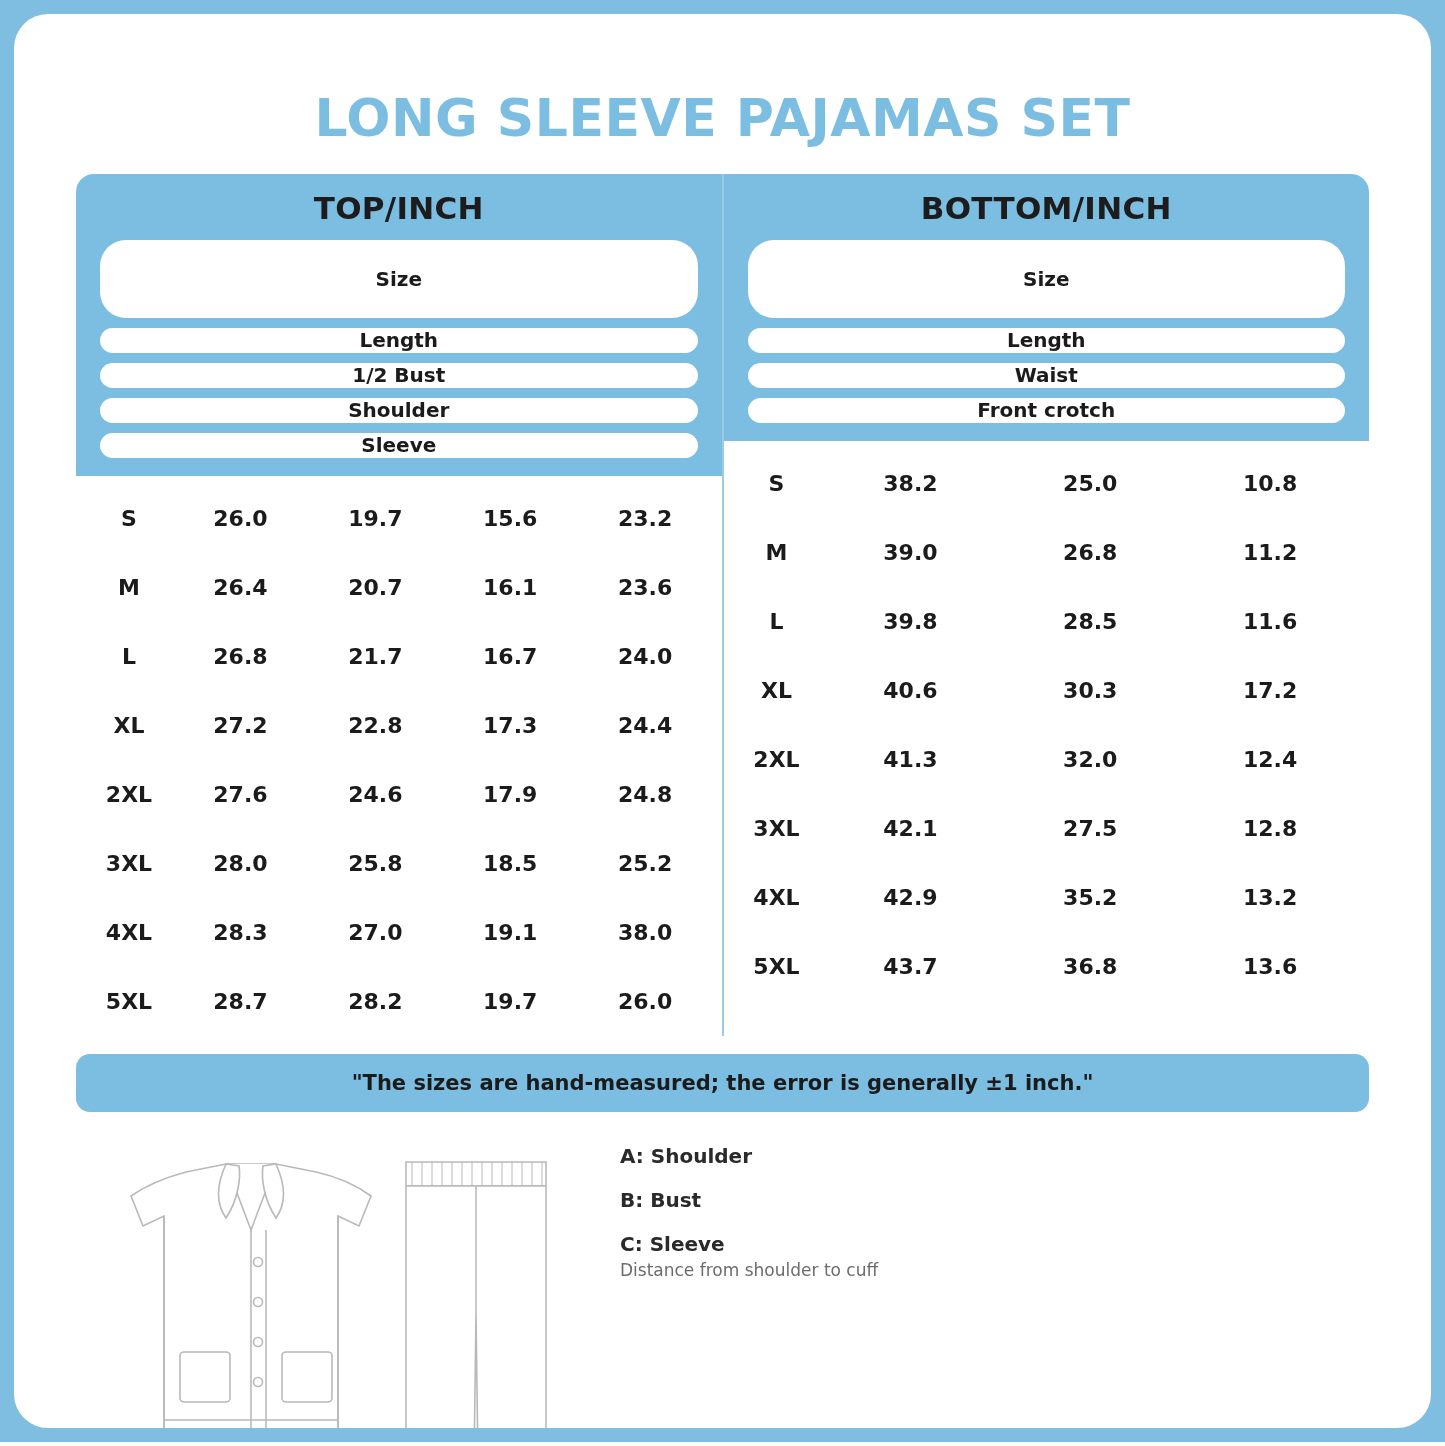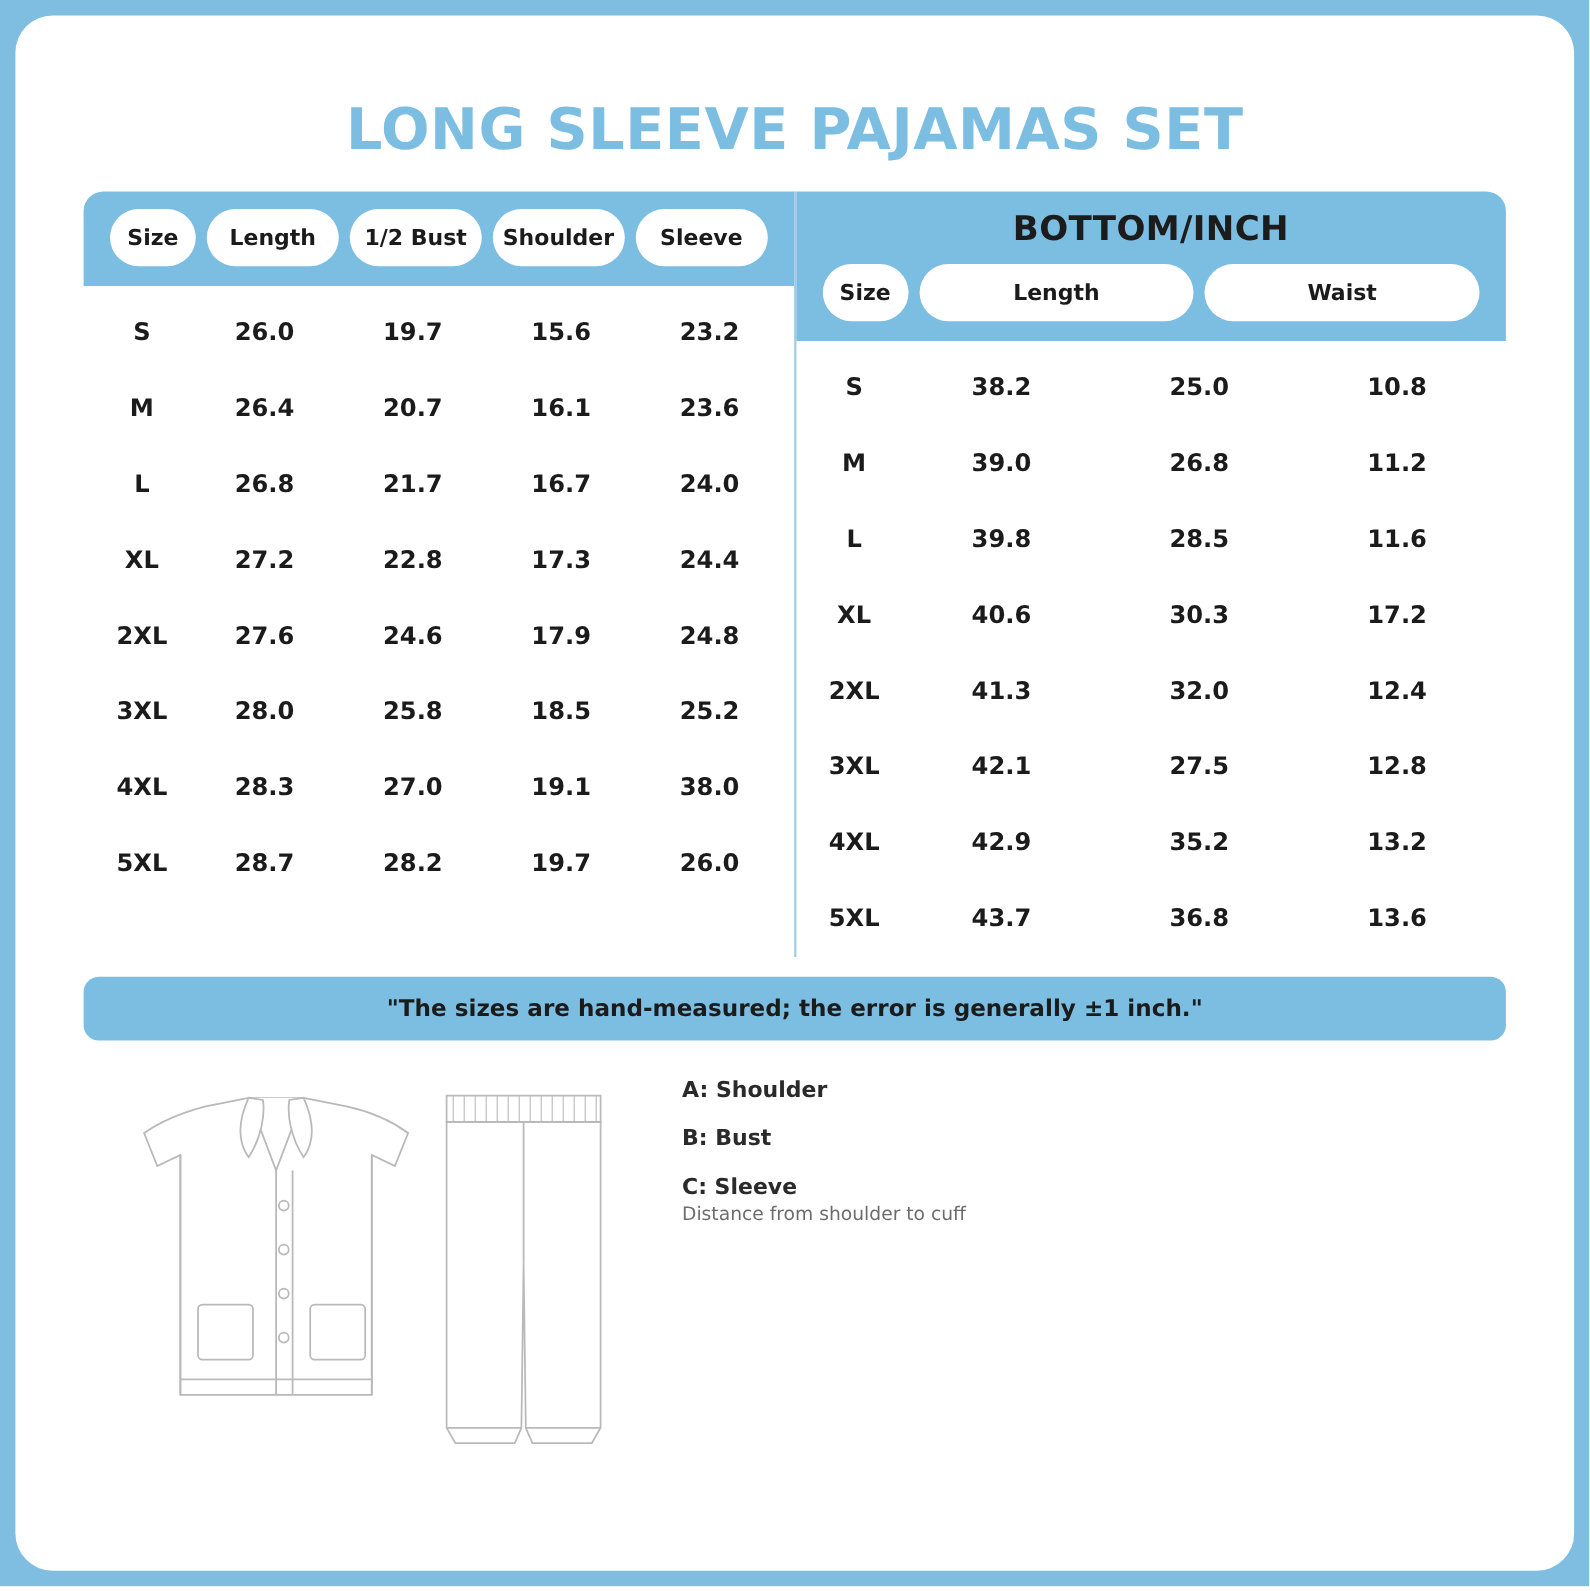--- a/index.html
+++ b/index.html
@@ -160,6 +160,7 @@
 
       <div class="tbl left">
         <div class="tbl-head">
+          <div class="tbl-title">TOP/INCH</div>
           <div class="col-pills">
             <div class="pill size">Size</div>
             <div class="pill wide">Length</div>

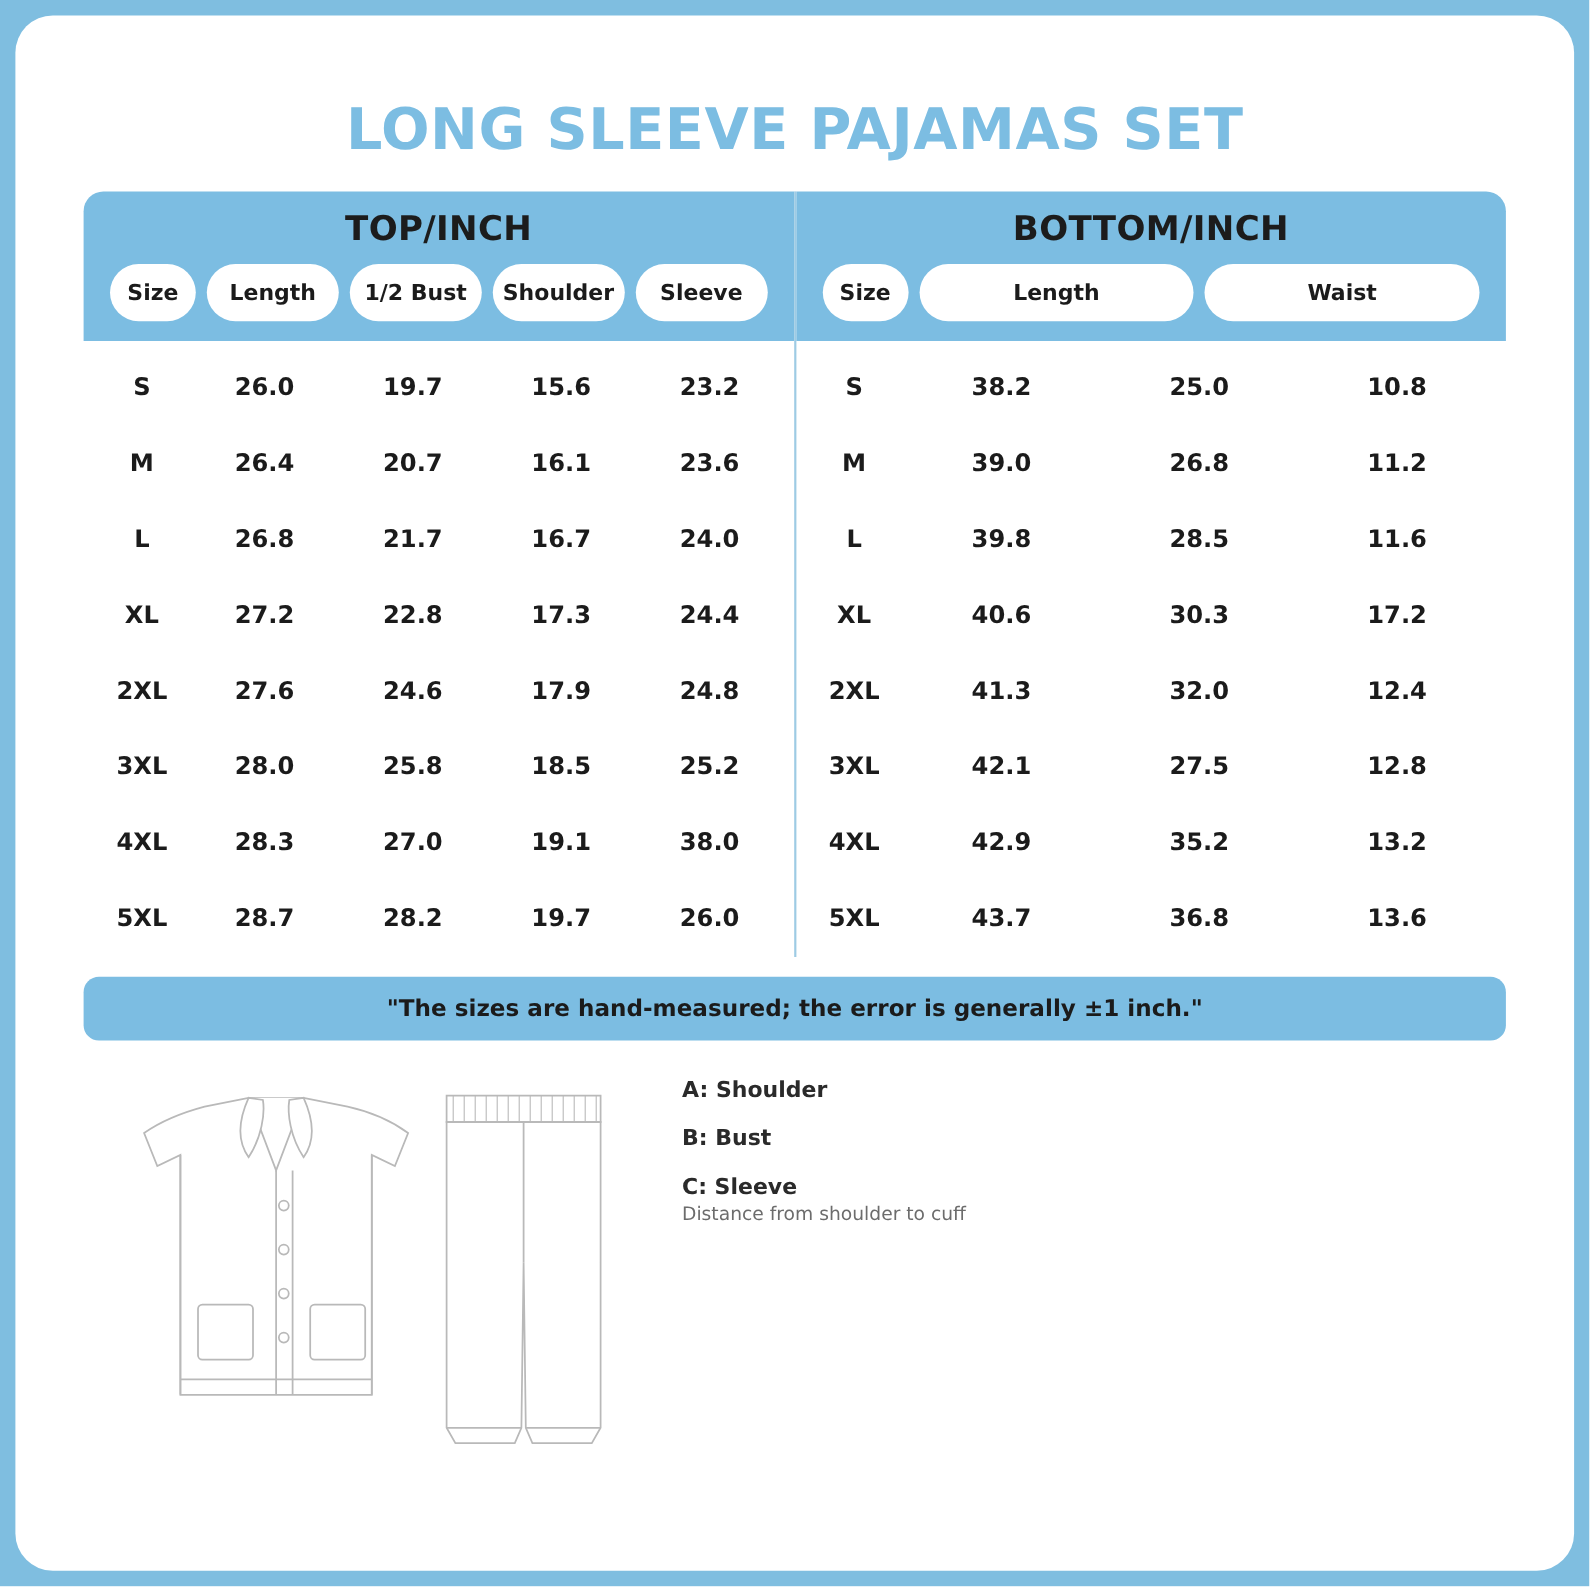--- a/index.html
+++ b/index.html
@@ -64,6 +64,7 @@
   }
   .col-pills {
     display: flex;
+    flex-direction: column;
     gap: 10px;
     padding: 0 14px;
   }

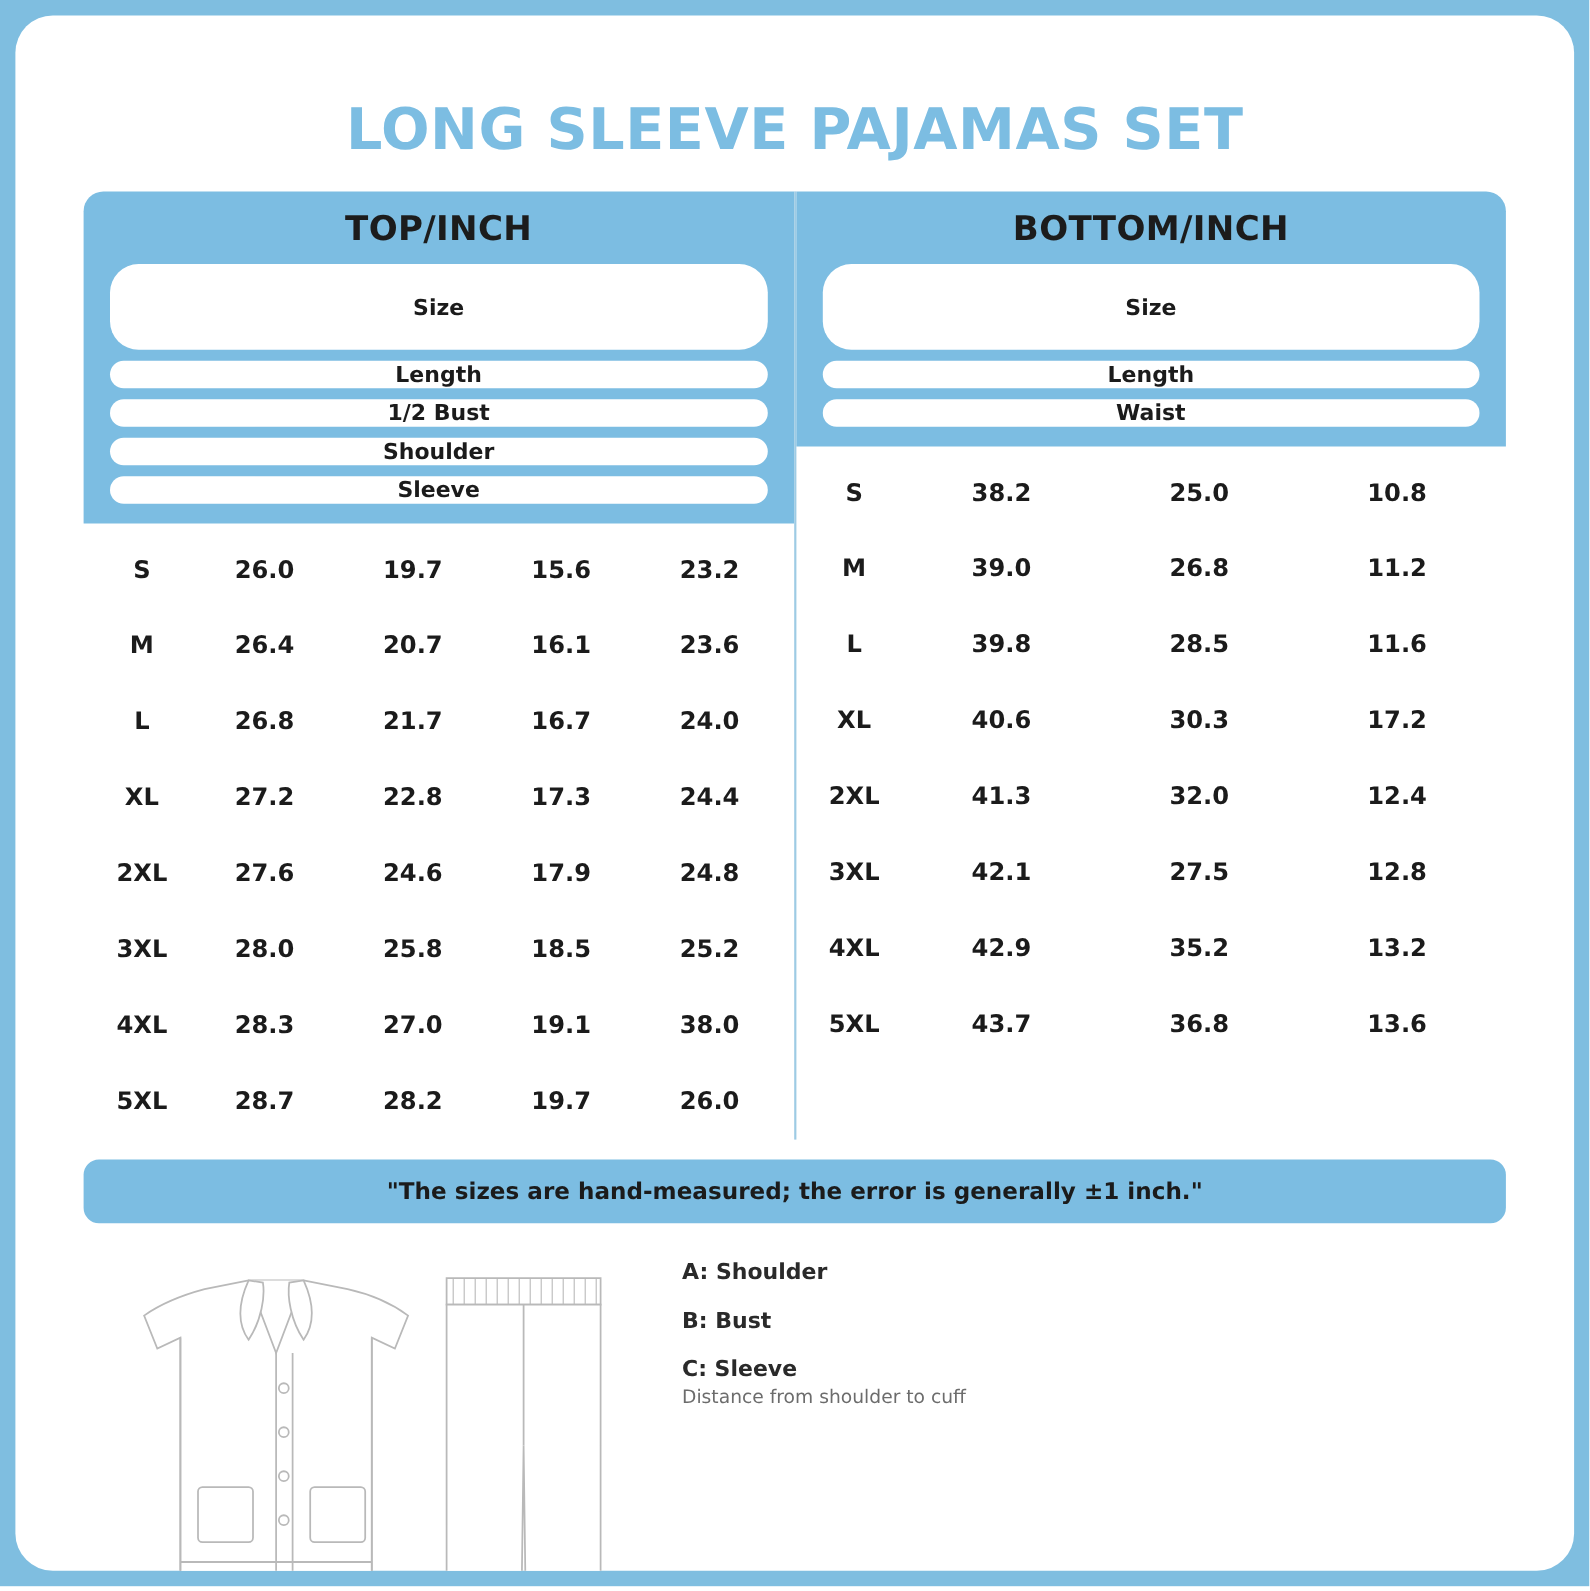--- a/index.html
+++ b/index.html
@@ -239,6 +239,7 @@
             <div class="pill size">Size</div>
             <div class="pill wide">Length</div>
             <div class="pill wide">Waist</div>
+            <div class="pill wide">Front crotch</div>
           </div>
         </div>
         <div class="rows">

